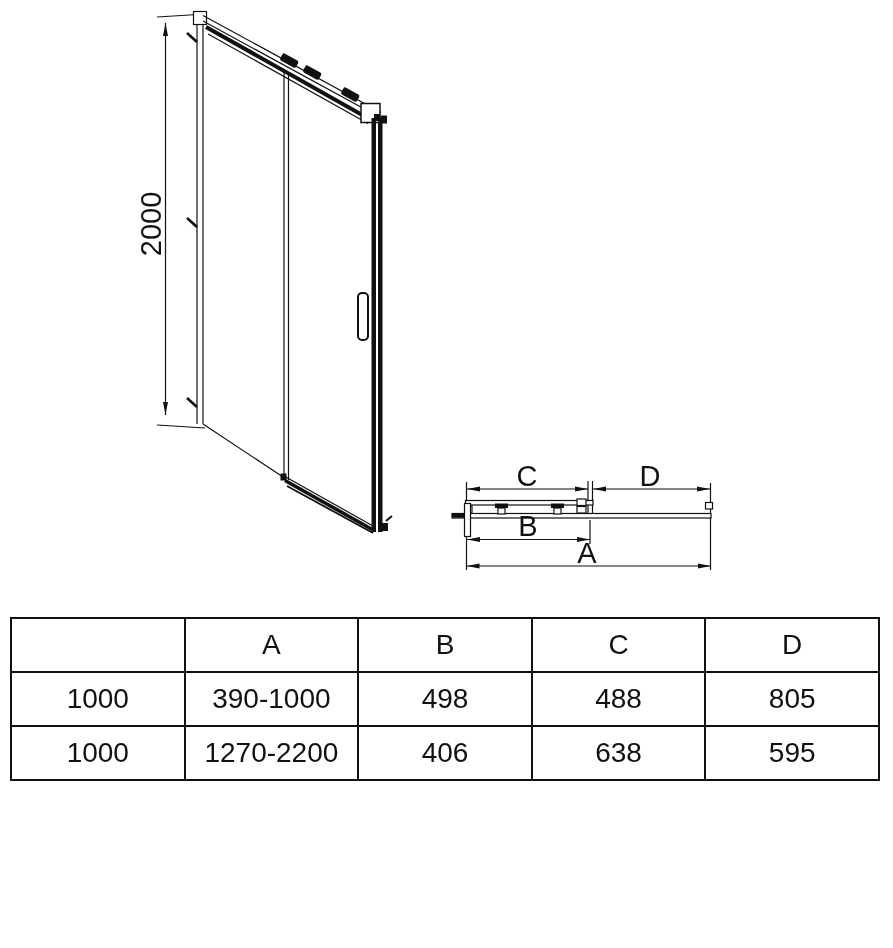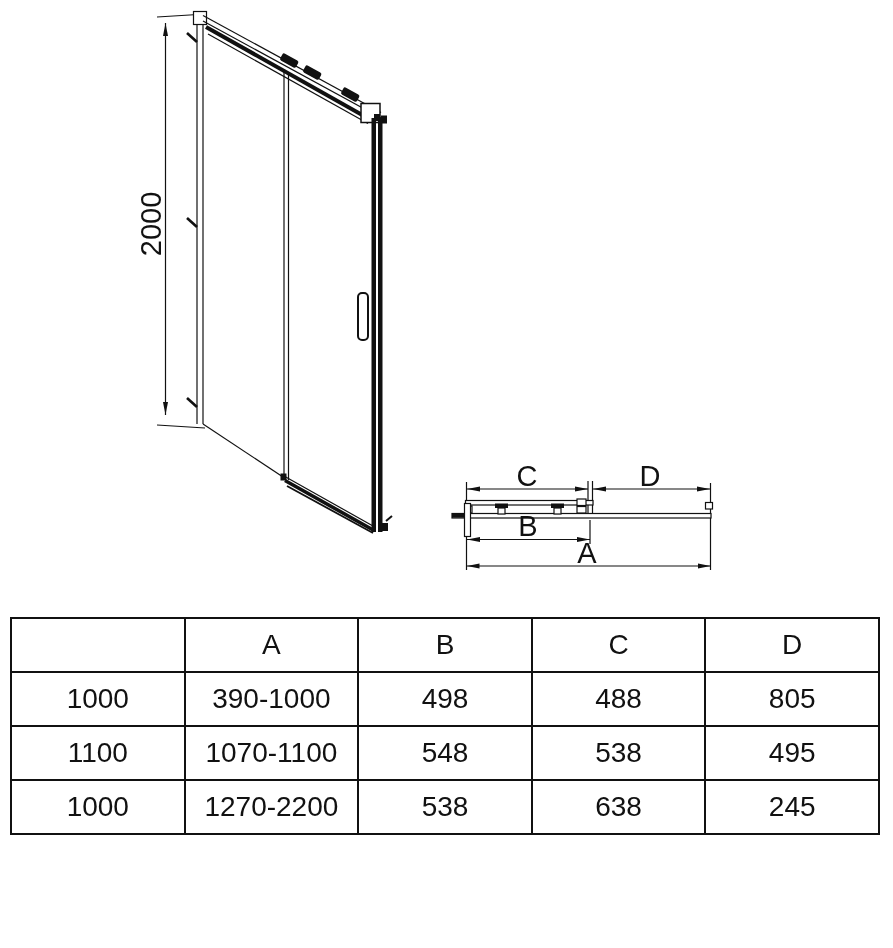--- a/index.html
+++ b/index.html
@@ -167,13 +167,6 @@
       <td>805</td>
     </tr>
     <tr>
-      <td>1100</td>
-      <td>1070-1100</td>
-      <td>548</td>
-      <td>538</td>
-      <td>495</td>
-    </tr>
-    <tr>
       <td>1000</td>
       <td>1270-2200</td>
       <td>538</td>

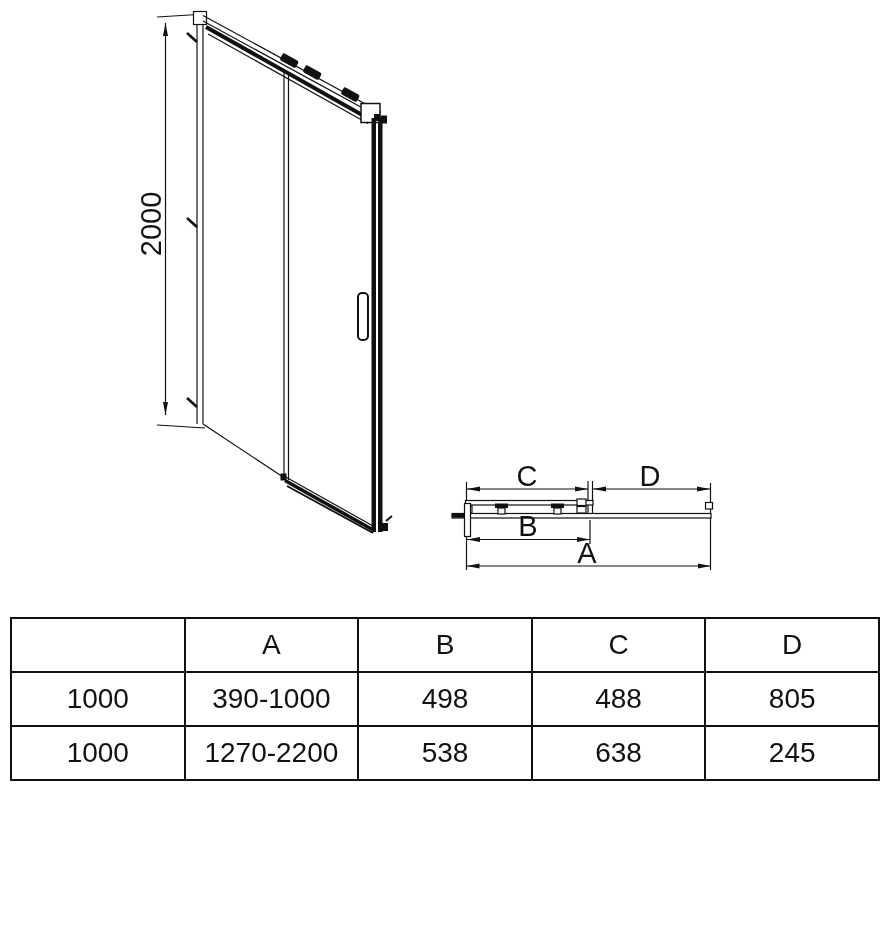--- a/index.html
+++ b/index.html
@@ -169,7 +169,7 @@
     <tr>
       <td>1000</td>
       <td>1270-2200</td>
-      <td>538</td>
+      <td>406</td>
       <td>638</td>
       <td>245</td>
     </tr>

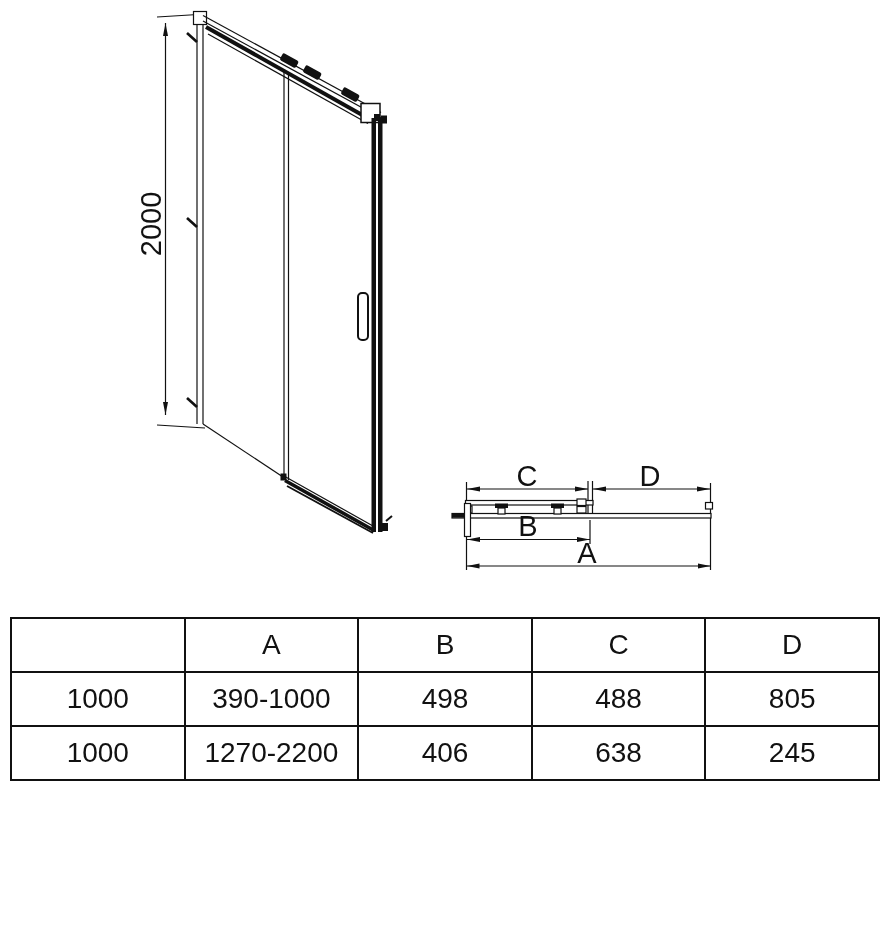--- a/index.html
+++ b/index.html
@@ -171,7 +171,7 @@
       <td>1270-2200</td>
       <td>406</td>
       <td>638</td>
-      <td>245</td>
+      <td>595</td>
     </tr>
   </tbody>
     </table>

